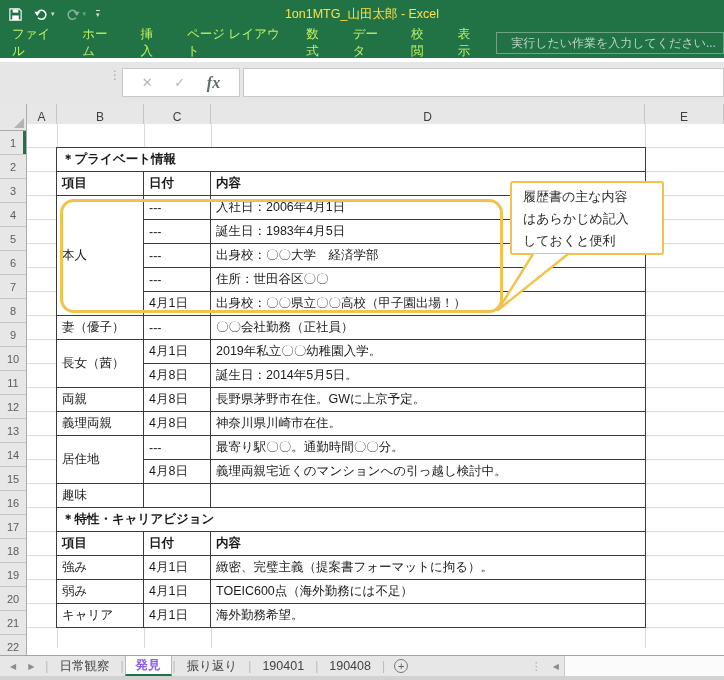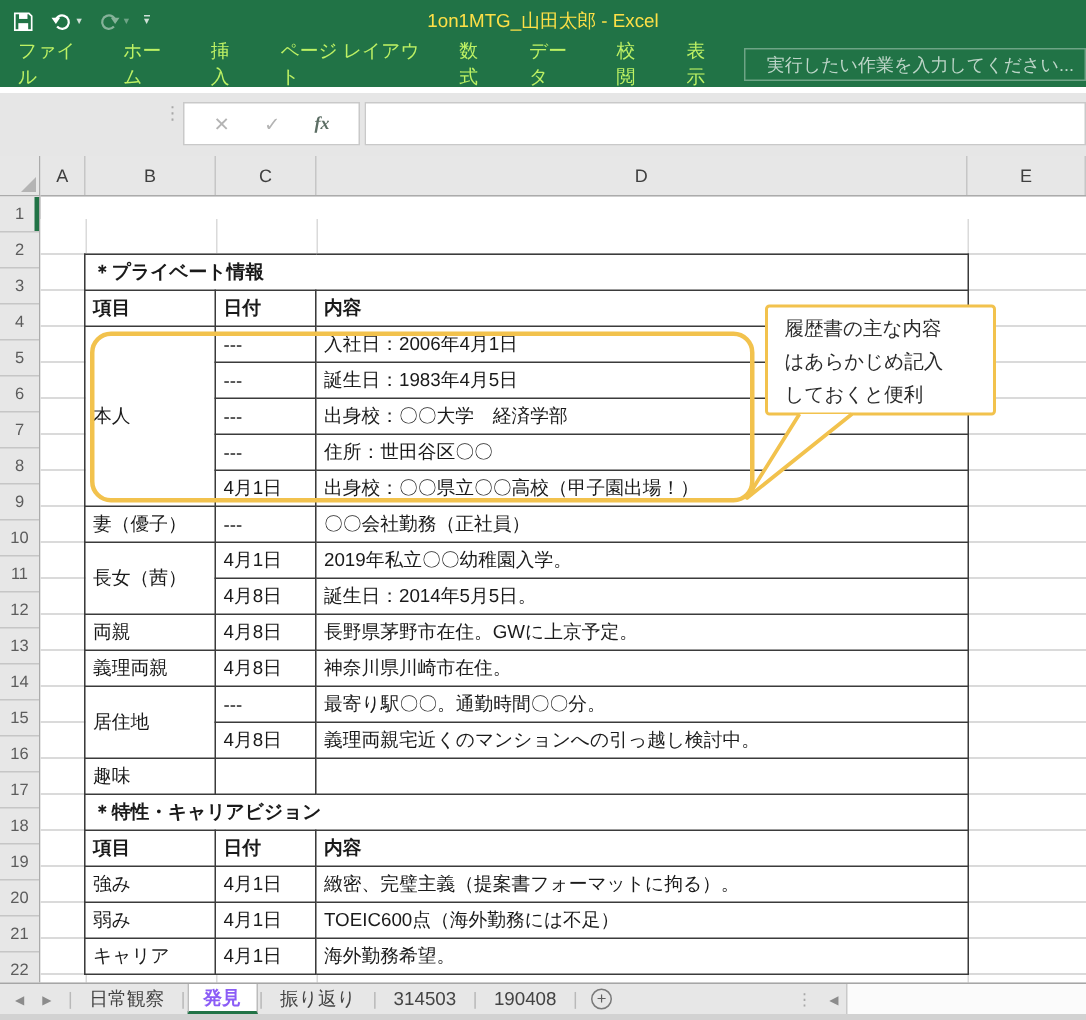--- a/index.html
+++ b/index.html
@@ -38,7 +38,7 @@
            border:1px solid #c9c9c9; display:flex; align-items:center; justify-content:space-around; padding:0 8px; }
   .fx-x, .fx-check { color:#b4b4b4; font-size:13px; }
   .fx-label { font-family:"Liberation Serif","DejaVu Serif",serif; font-style:italic; font-weight:bold;
-              color:#5c6e64; font-size:12px; }
+              color:#5c6e64; font-size:16px; }
   .formulafield { position:absolute; left:243px; top:6px; width:481px; height:29px; background:#fff;
                   border:1px solid #c9c9c9; font-size:12px; padding-left:6px; color:#333; line-height:27px; }
 

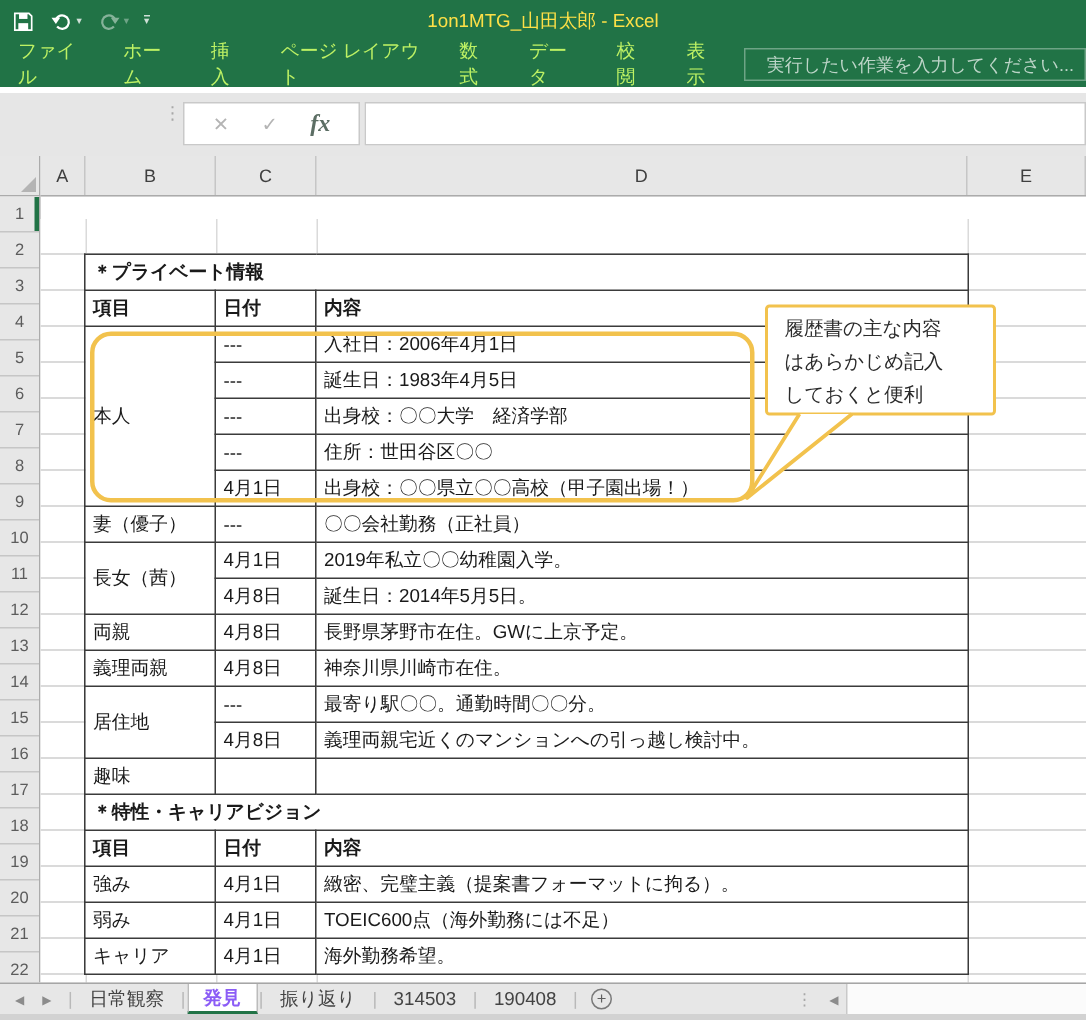--- a/index.html
+++ b/index.html
@@ -57,7 +57,7 @@
   .rowhead { position:absolute; left:0; width:26px; height:24px; display:flex; align-items:center;
              justify-content:center; font-size:11px; color:#5c5c5c; border-bottom:1px solid #c6c6c6; }
   .rowhead.sel { box-shadow:inset -3px 0 0 #217346; }
-  .cellsarea { position:absolute; left:27px; top:42px; width:697px; height:524px; overflow:hidden; background:#fff;
+  .cellsarea { position:absolute; left:27px; top:20px; width:697px; height:524px; overflow:hidden; background:#fff;
     background-image:repeating-linear-gradient(to bottom, transparent 0px, transparent 23px, #dadada 23px, #dadada 24px); }
   .vline { position:absolute; top:0; width:1px; height:524px; background:#dadada; }
 

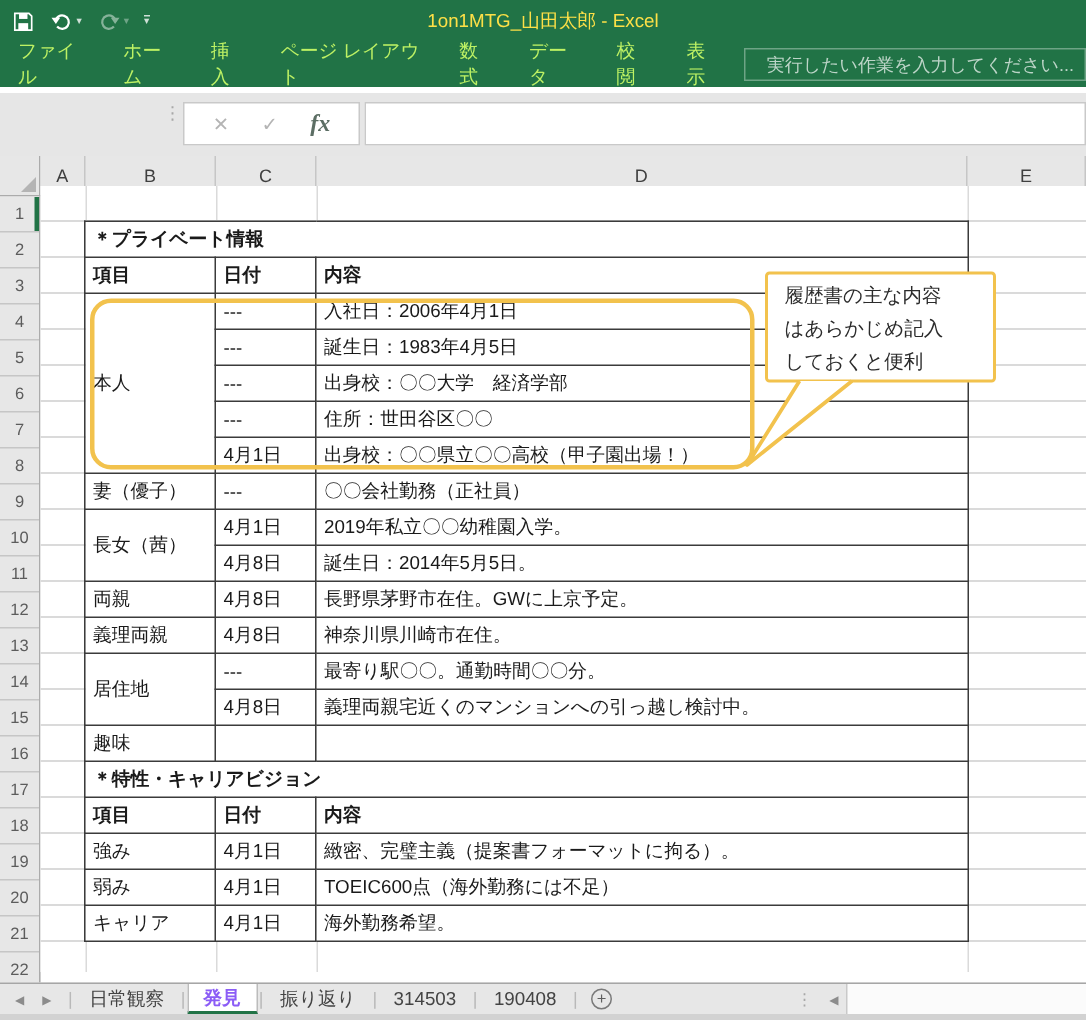--- a/index.html
+++ b/index.html
@@ -325,7 +325,7 @@
         <div class="tabsep">|</div>
         <div class="stab">振り返り</div>
         <div class="tabsep">|</div>
-        <div class="stab">314503</div>
+        <div class="stab">190401</div>
         <div class="tabsep">|</div>
         <div class="stab">190408</div>
         <div class="tabsep">|</div>

